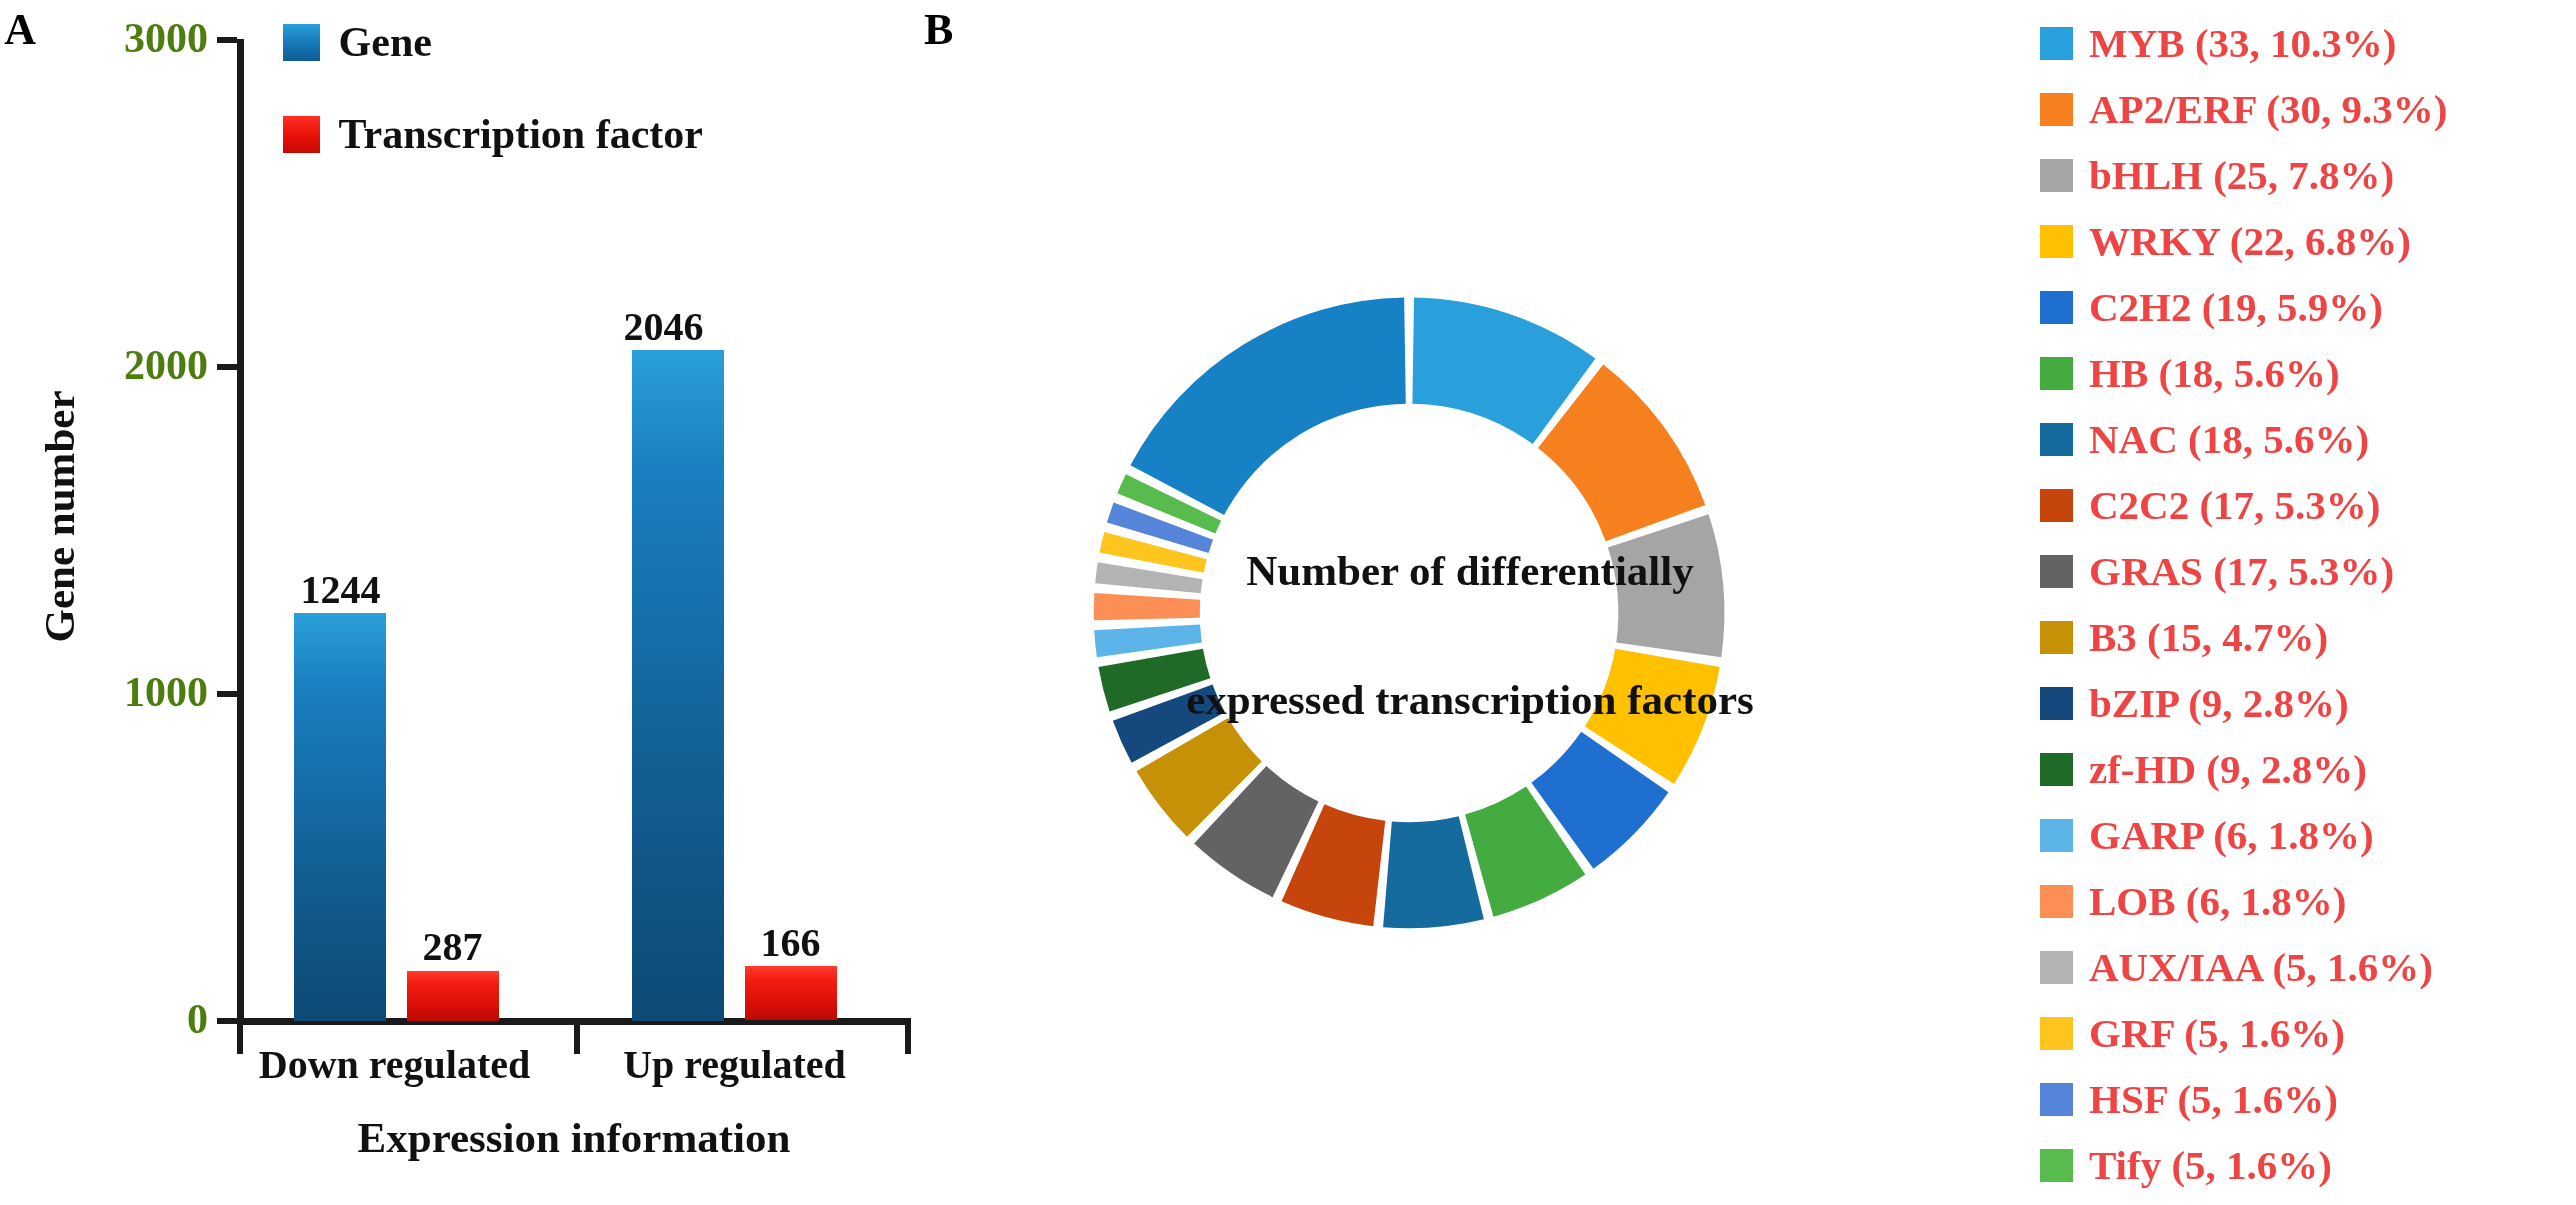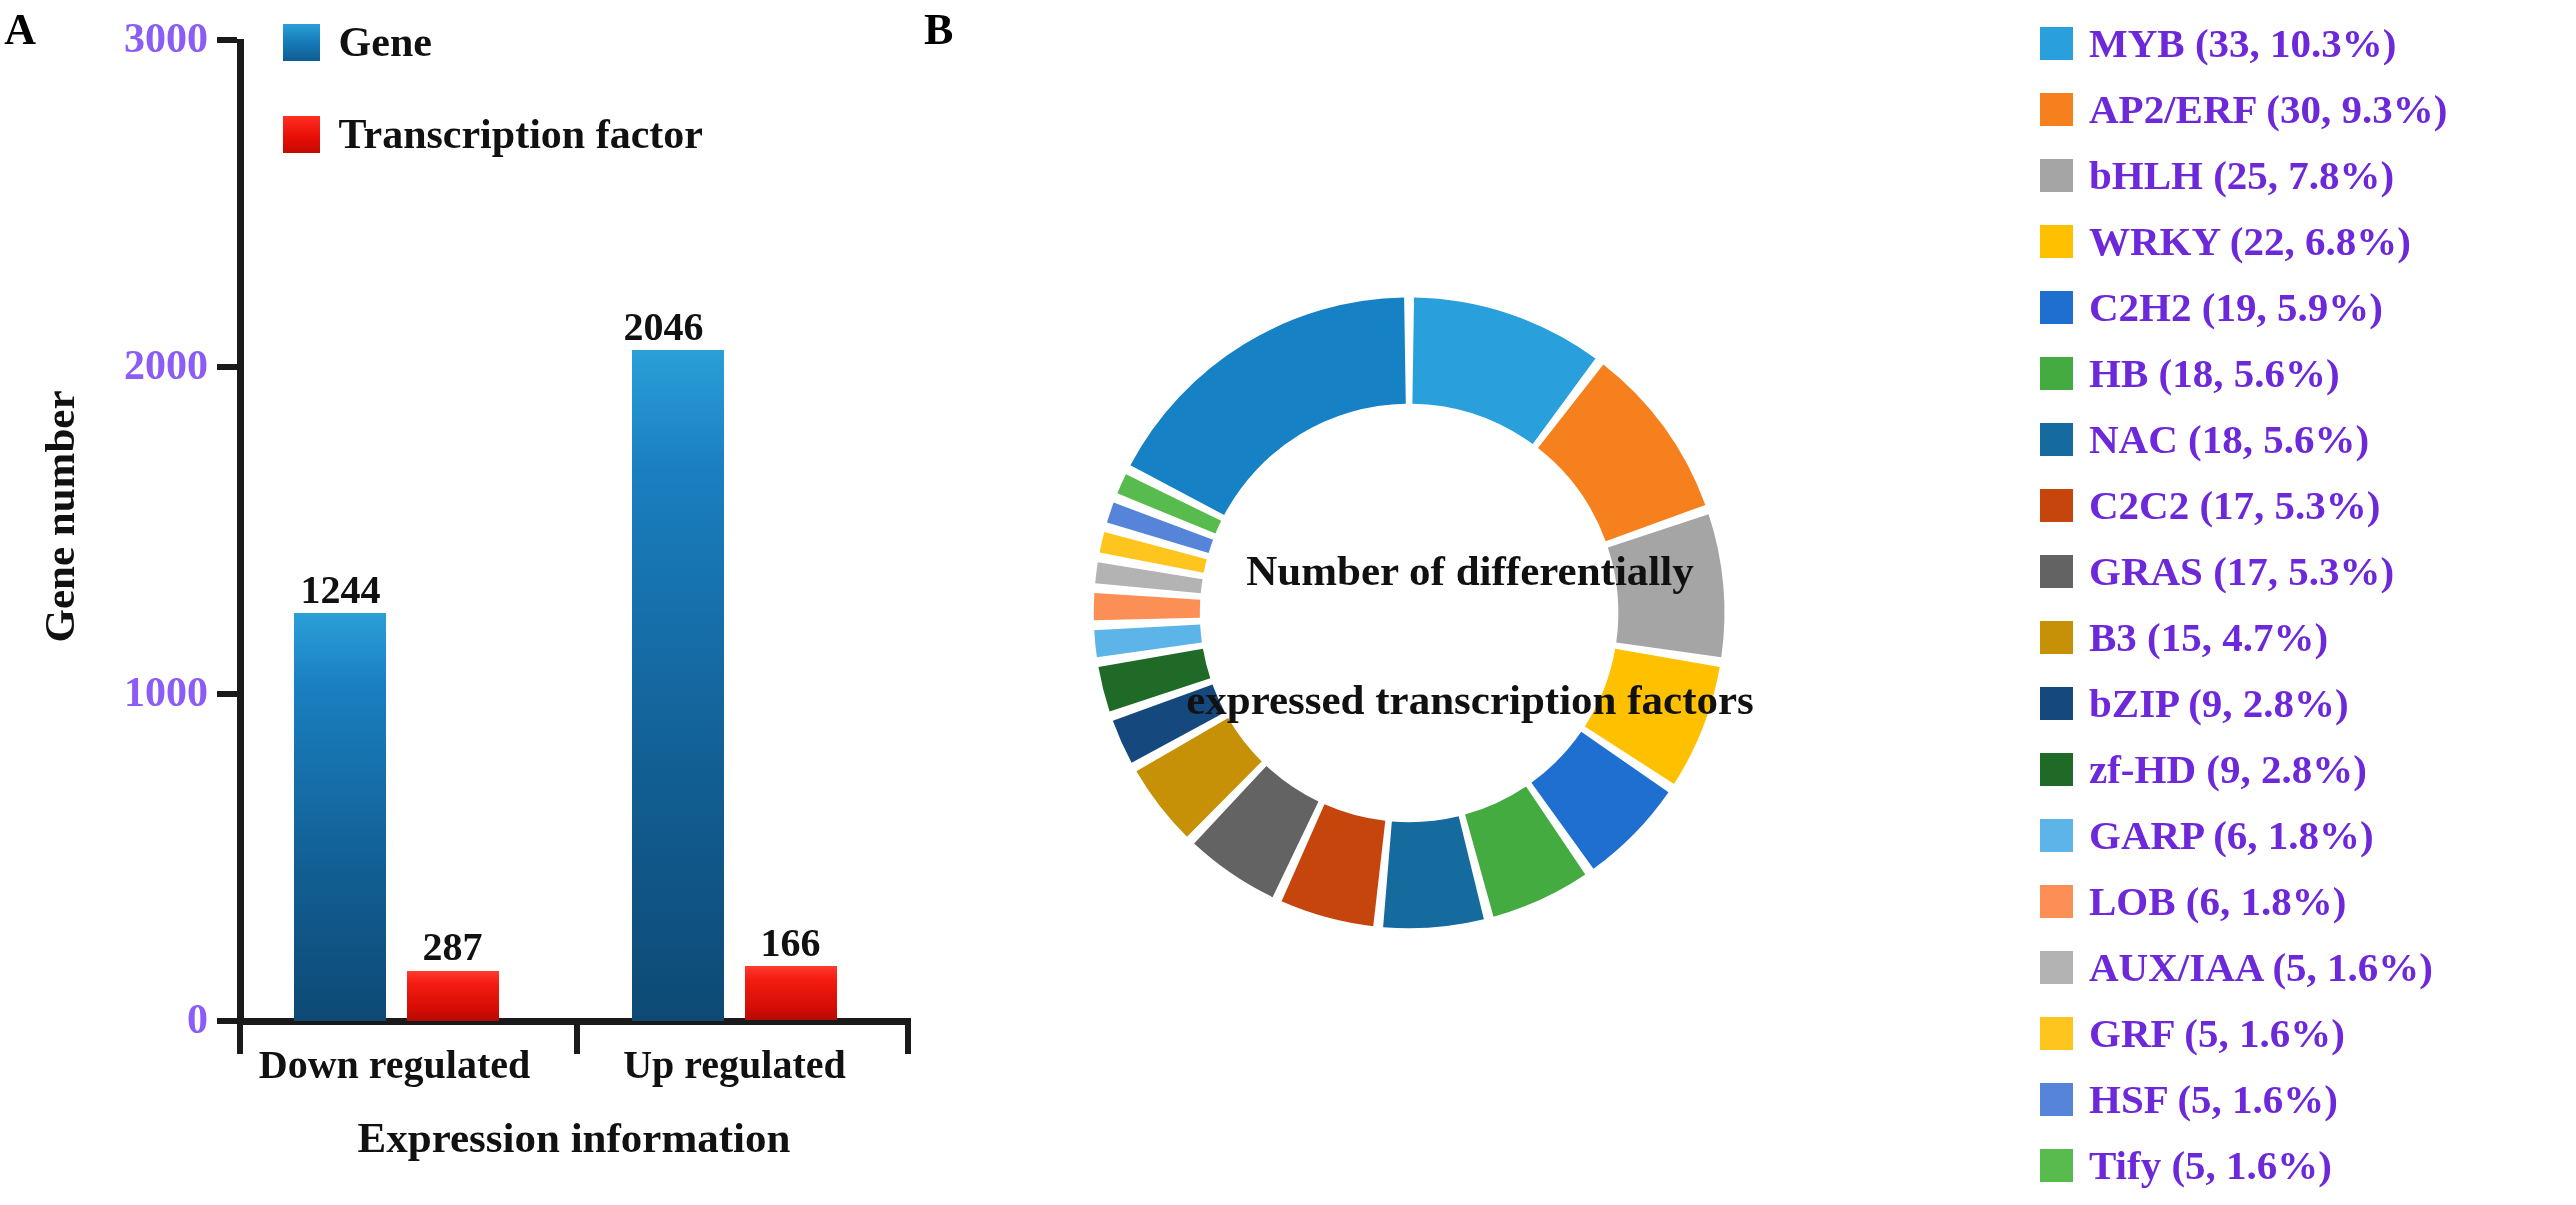--- a/index.html
+++ b/index.html
@@ -20,7 +20,7 @@
 
   .ytick{position:absolute;background:#1a1a1a;width:20px;height:5.7px;left:217px;}
   .ytick-label{position:absolute;text-align:right;width:179px;left:29px;
-               font-size:42px;font-weight:bold;color:#8b5cf6;
+               font-size:42px;font-weight:bold;color:#4d7c0f;
                font-family:"Liberation Serif", serif;}
 
   .xtick{position:absolute;background:#1a1a1a;width:5.7px;height:29px;top:1025px;}

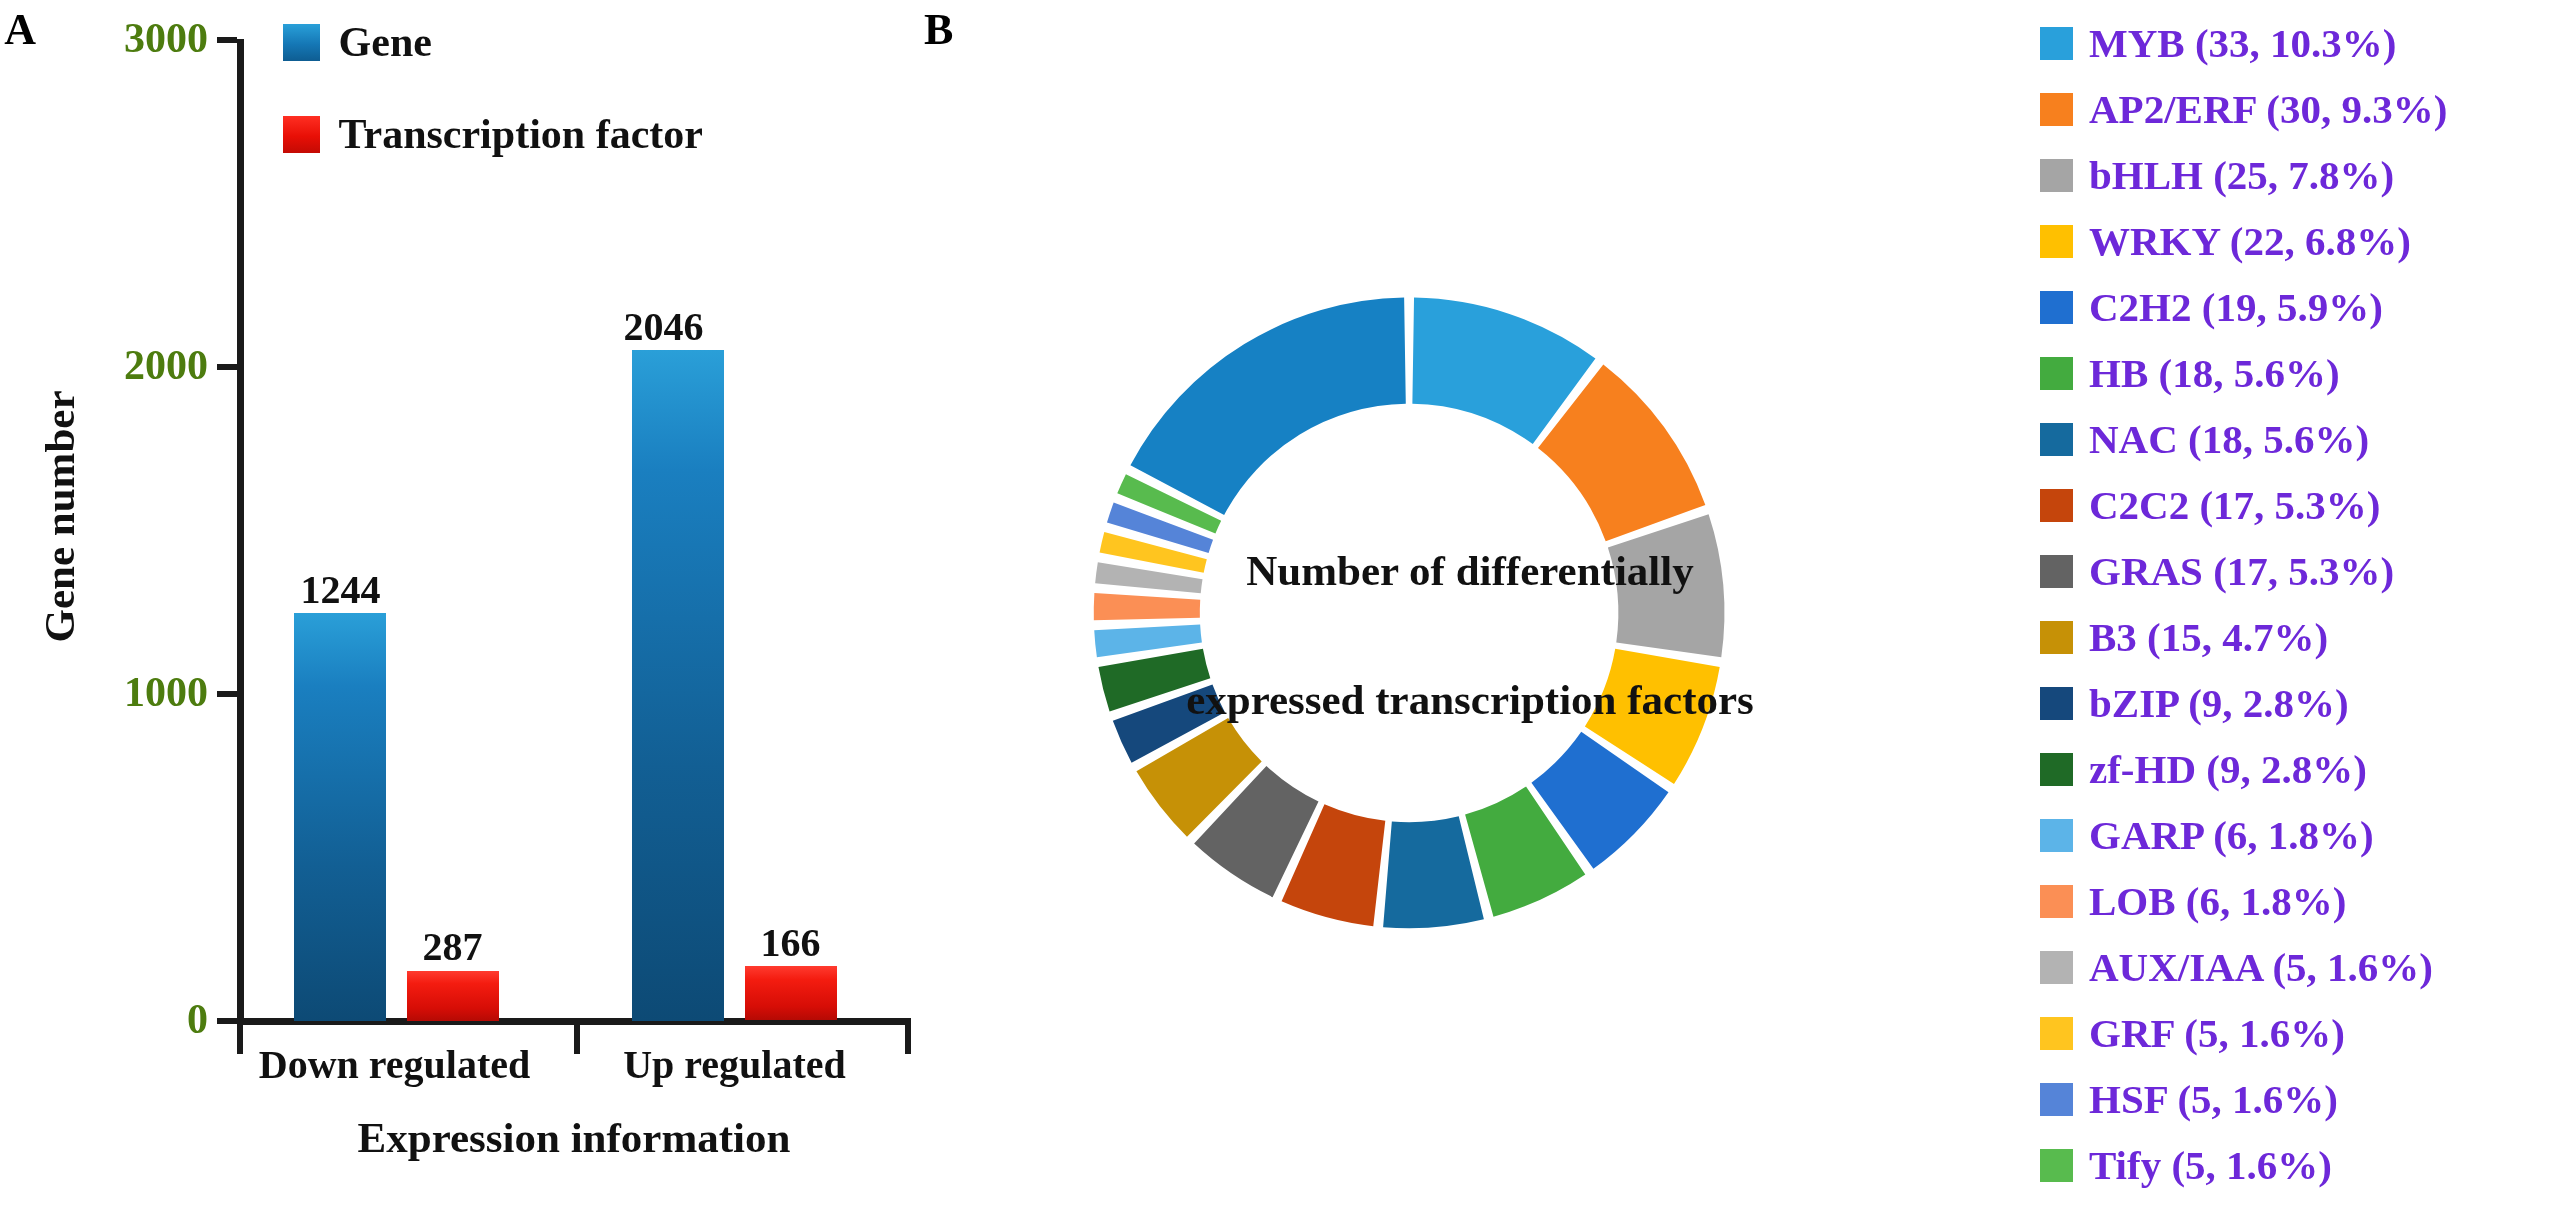--- a/index.html
+++ b/index.html
@@ -65,7 +65,7 @@
   #legend-b{position:absolute;left:2040px;top:10px;width:536px;}
   .legend-b-row{display:flex;align-items:center;height:66px;}
   .legend-b-swatch{width:33px;height:33px;margin-right:16px;flex:0 0 auto;}
-  .legend-b-text{font-size:41px;font-weight:bold;color:#6d28d9;
+  .legend-b-text{font-size:41px;font-weight:bold;color:#ef4444;
                  font-family:"Liberation Serif", serif;white-space:nowrap;}
 </style>
 </head>

